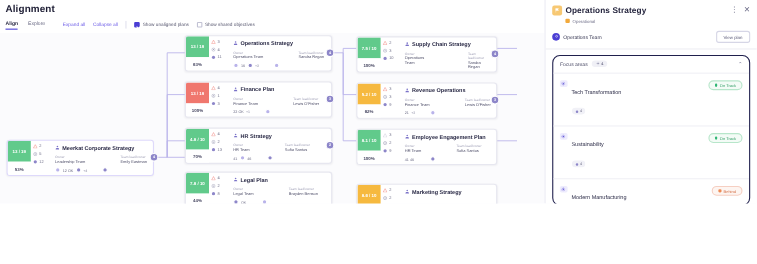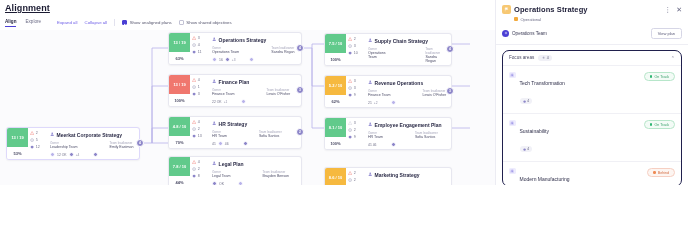--- a/index.html
+++ b/index.html
@@ -13,7 +13,7 @@
 
   
   .topbar { position: absolute; left: 0; top: 0; width: 495px; height: 30px; background: #fff; }
-  .app-title { position: absolute; left: 5px; top: 3px; font-size: 9px; font-weight: 700; color: #1b1b32; letter-spacing: .1px; text-decoration: underline; }
+  .app-title { position: absolute; left: 5px; top: 3px; font-size: 9px; font-weight: 700; color: #1b1b32; letter-spacing: .1px; }
   .tabs { position: absolute; left: 5px; top: 19px; display: flex; gap: 9px; }
   .tab { font-size: 4.6px; color: #6b6b85; padding-bottom: 2px; cursor: pointer; }
   .tab.active { color: #2a2a45; font-weight: 700; border-bottom: 1.2px solid #4b3fd4; }

